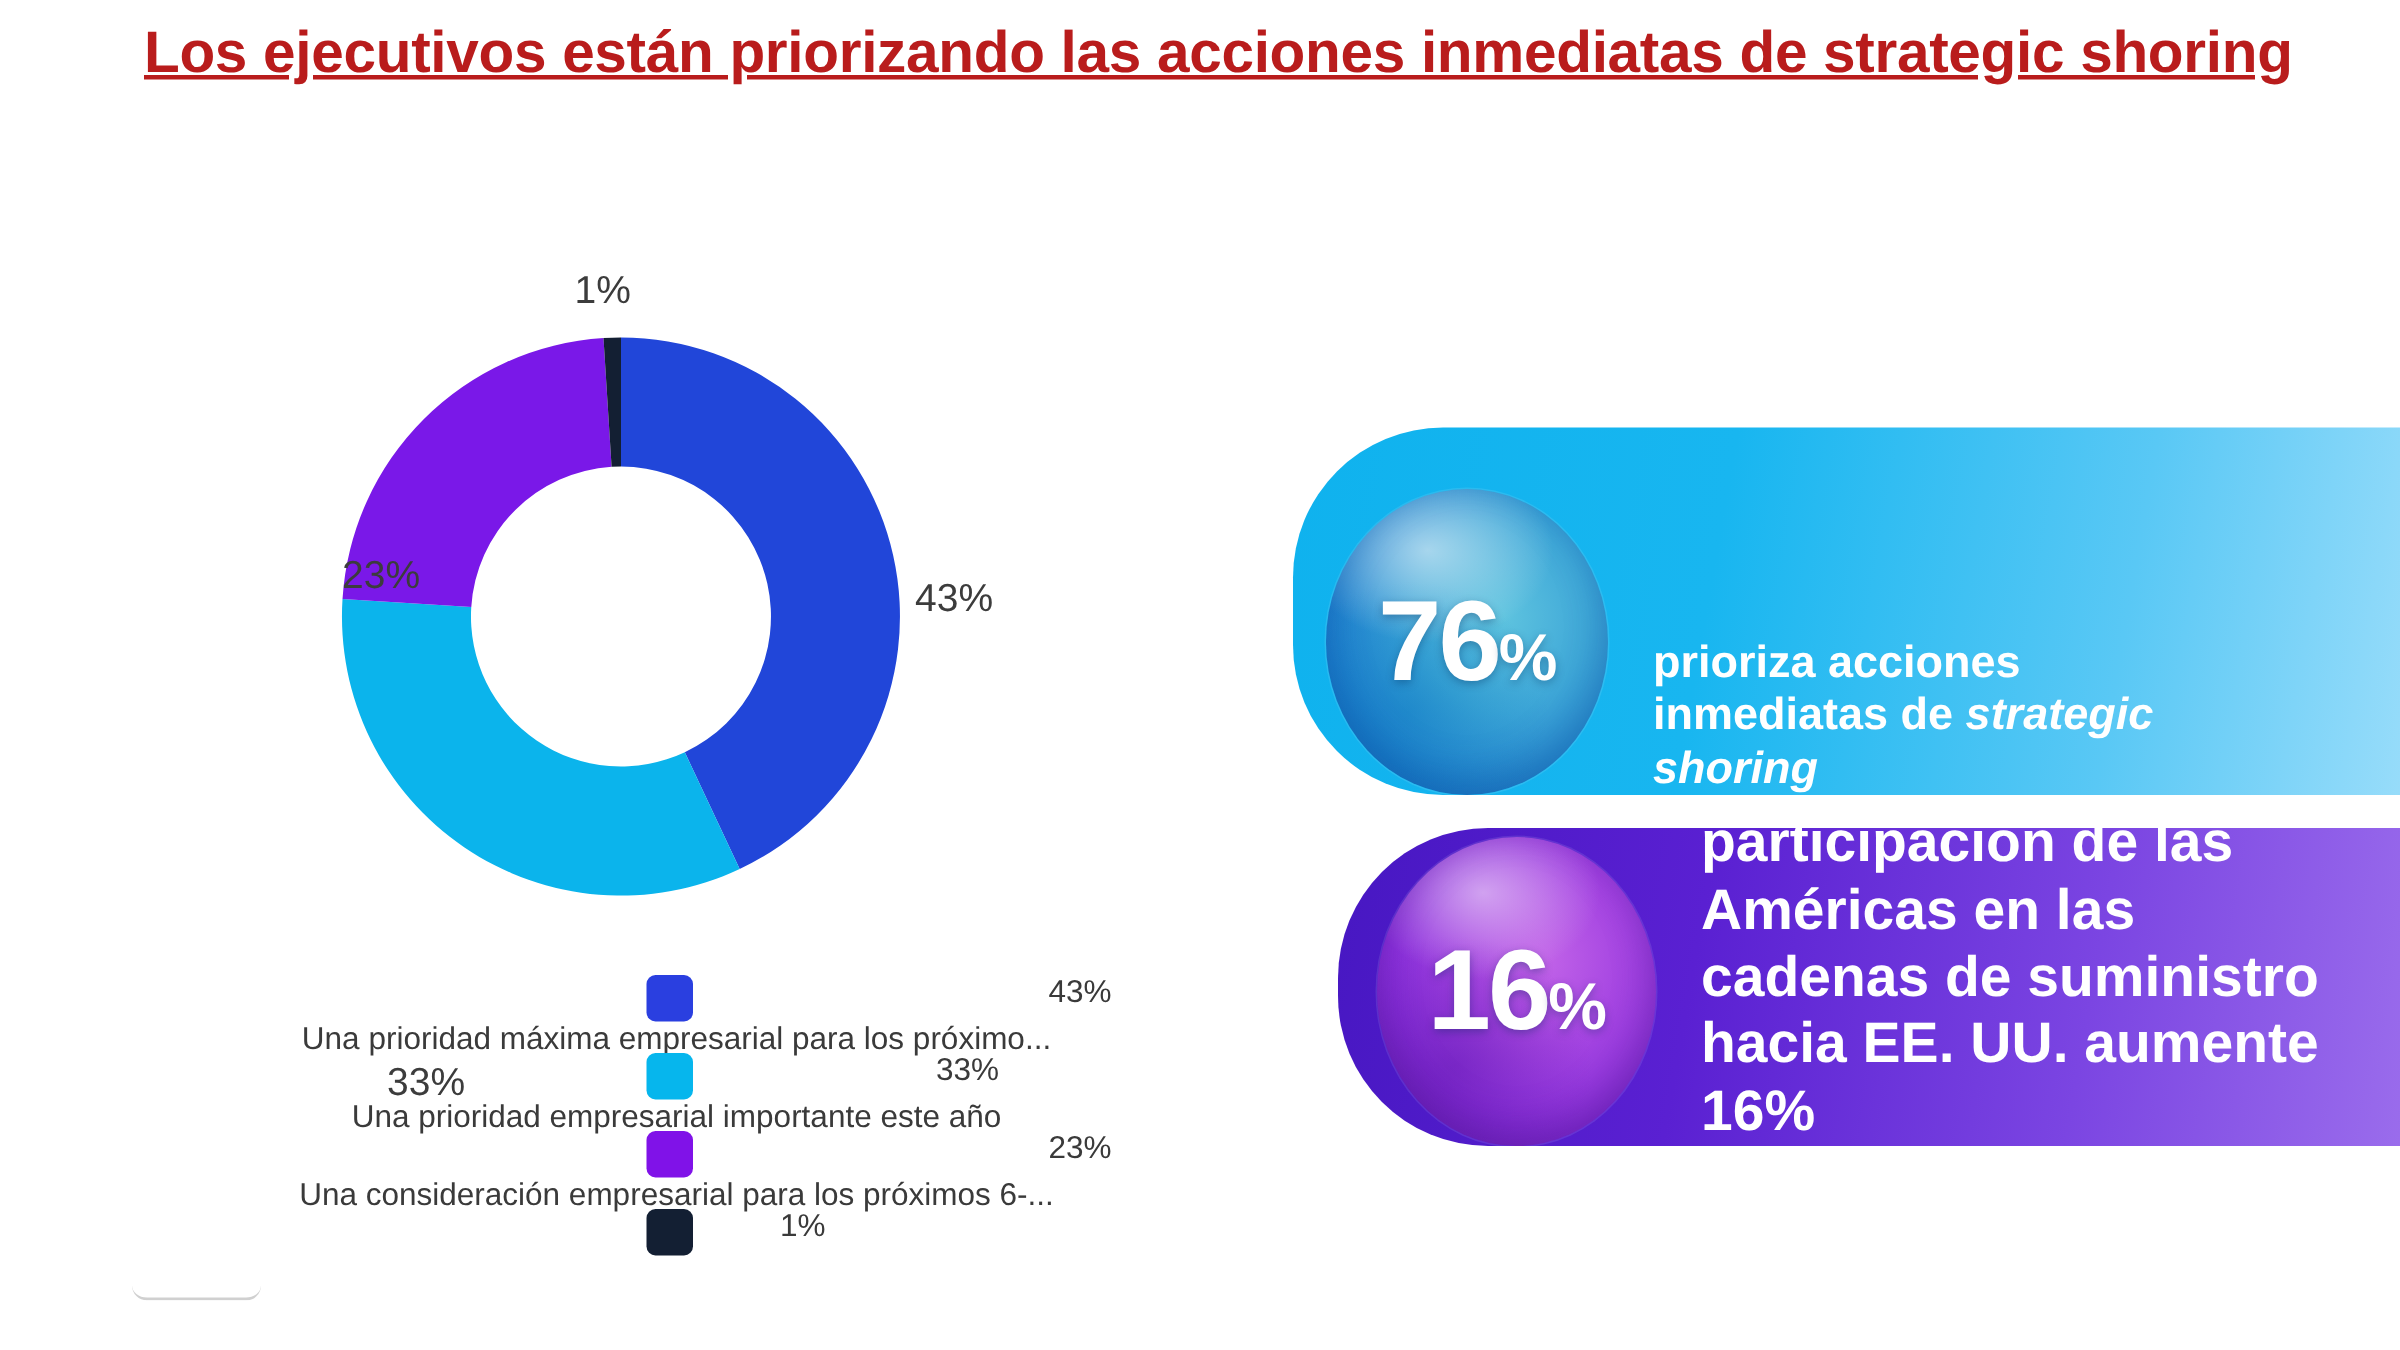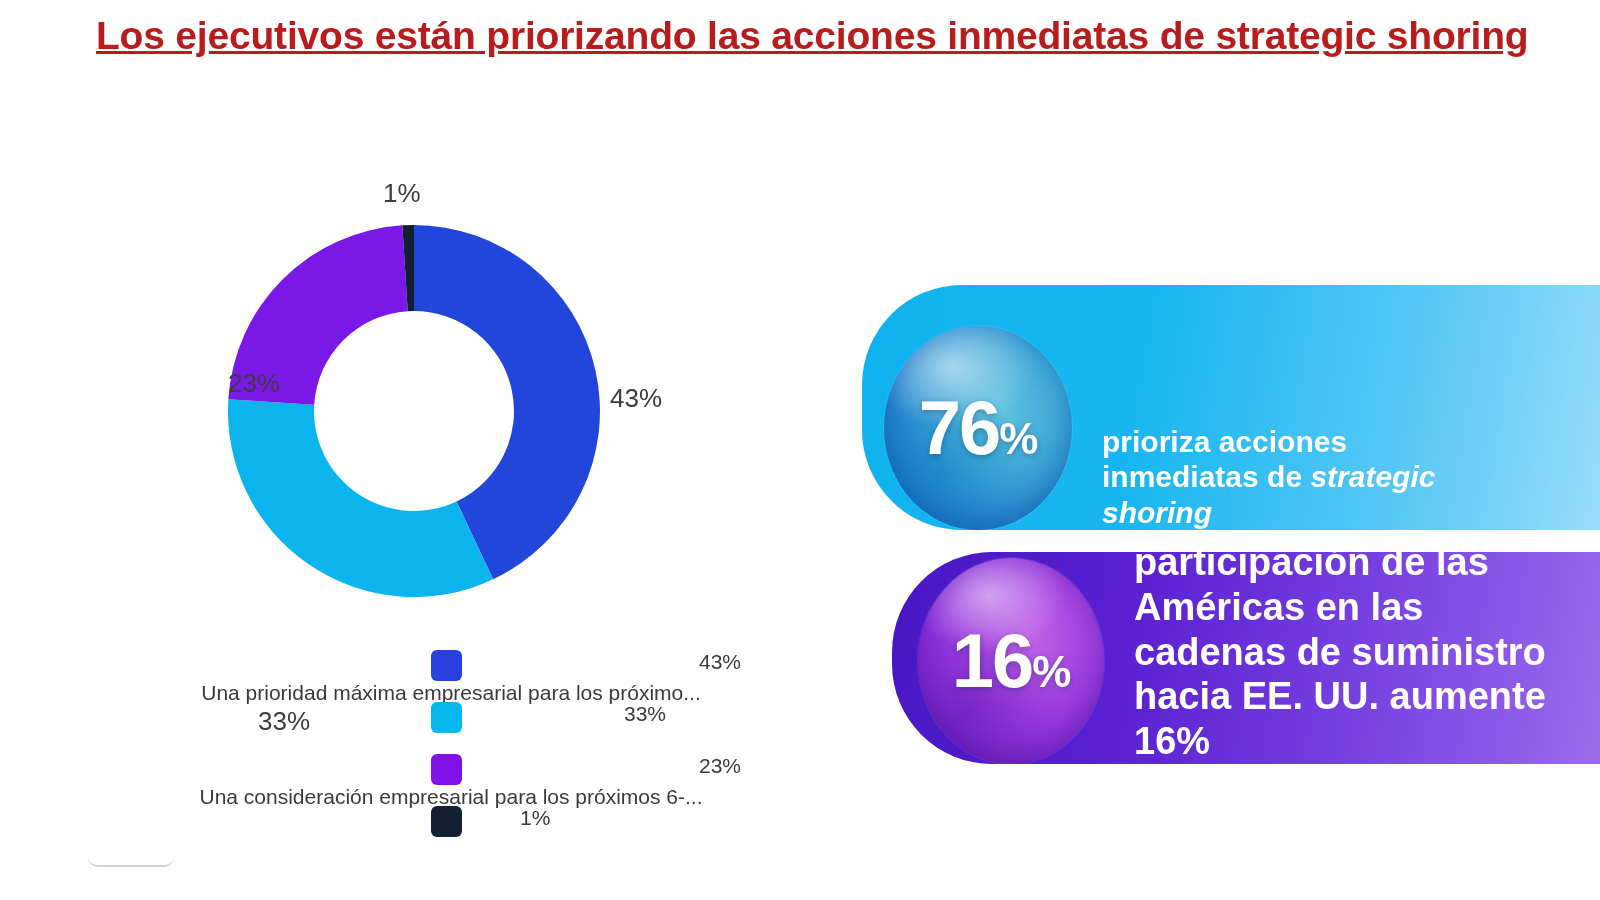--- a/index.html
+++ b/index.html
@@ -230,6 +230,7 @@
 
   <div class="legend-row">
     <span class="legend-swatch" id="legend-swatch-1" style="background: rgb(6, 182, 237);"></span>
+    <span class="legend-label">Una prioridad empresarial importante este año</span>
     <span class="legend-value" id="legend-value-1">33%</span>
   </div>
 

